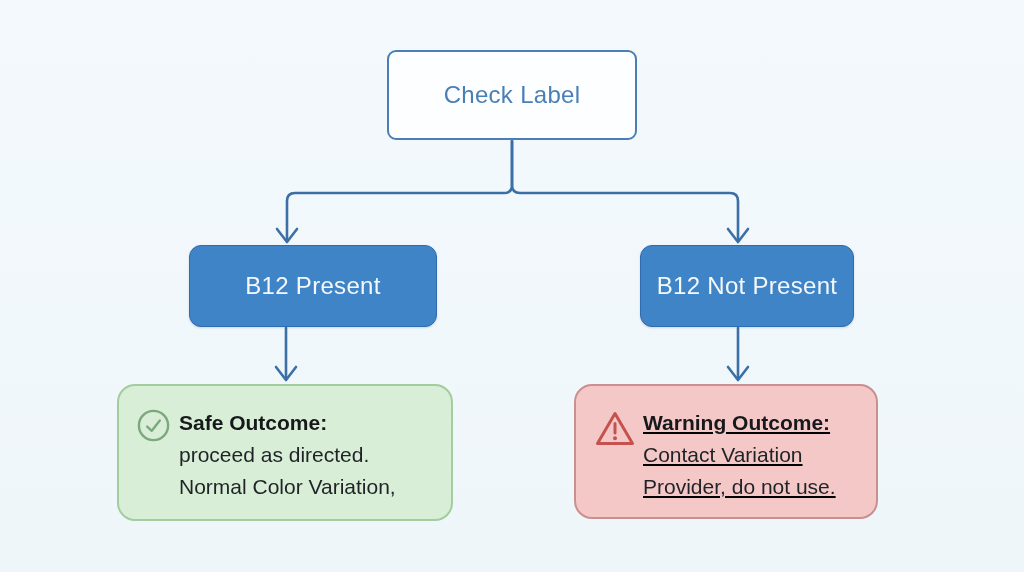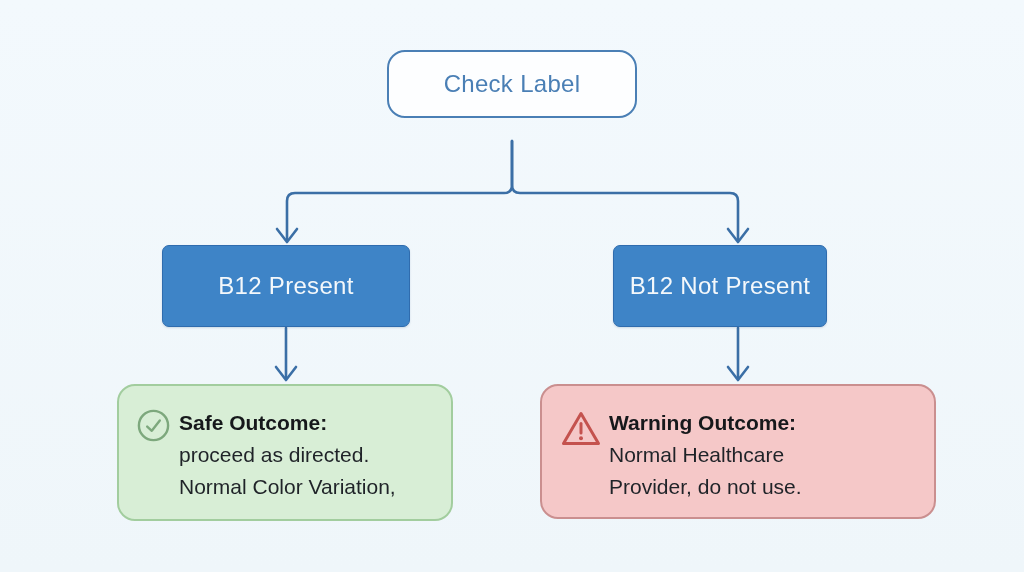--- a/index.html
+++ b/index.html
@@ -30,10 +30,10 @@
   }
   .node-root {
     left: 387px; top: 50px;
-    width: 250px; height: 68px;
+    width: 250px; height: 90px;
     background: #fdfeff;
     border: 2px solid #4a7fb5;
-    border-radius: 18px;
+    border-radius: 9px;
     color: #4a7fb5;
     font-size: 24px;
     letter-spacing: 0.3px;

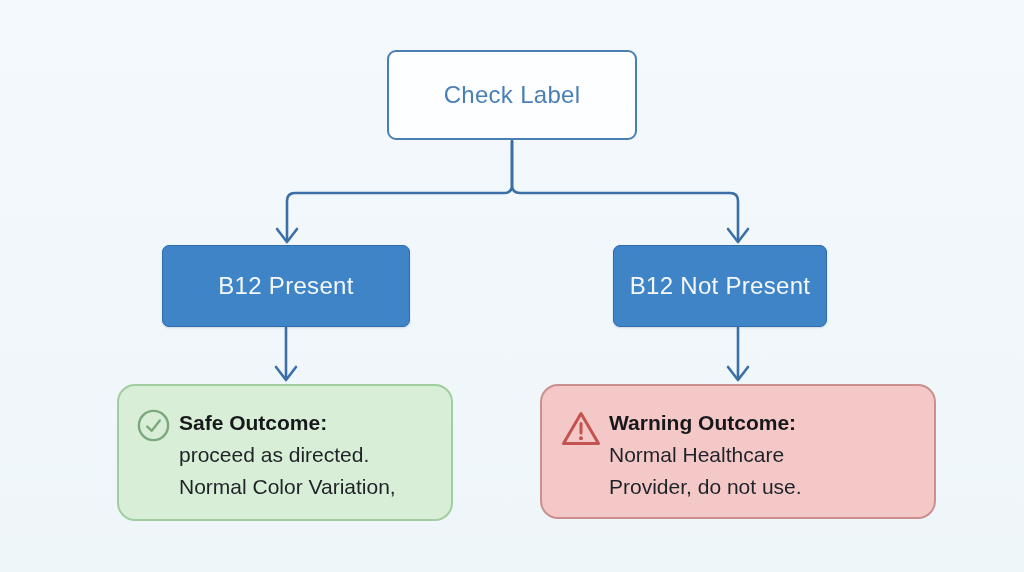--- a/index.html
+++ b/index.html
@@ -43,11 +43,12 @@
     height: 82px;
     background: #3e84c7;
     border: 1px solid #2f6cae;
-    border-radius: 7px;
+    border-radius: 12px;
     color: #f4f8fb;
     font-size: 24px;
     letter-spacing: 0.3px;
     box-shadow: 0 1px 2px rgba(40, 80, 130, 0.18);
+    margin-left: 27px;
   }
   .node-branch.left  { left: 162px; width: 248px; }
   .node-branch.right { left: 613px; width: 214px; }

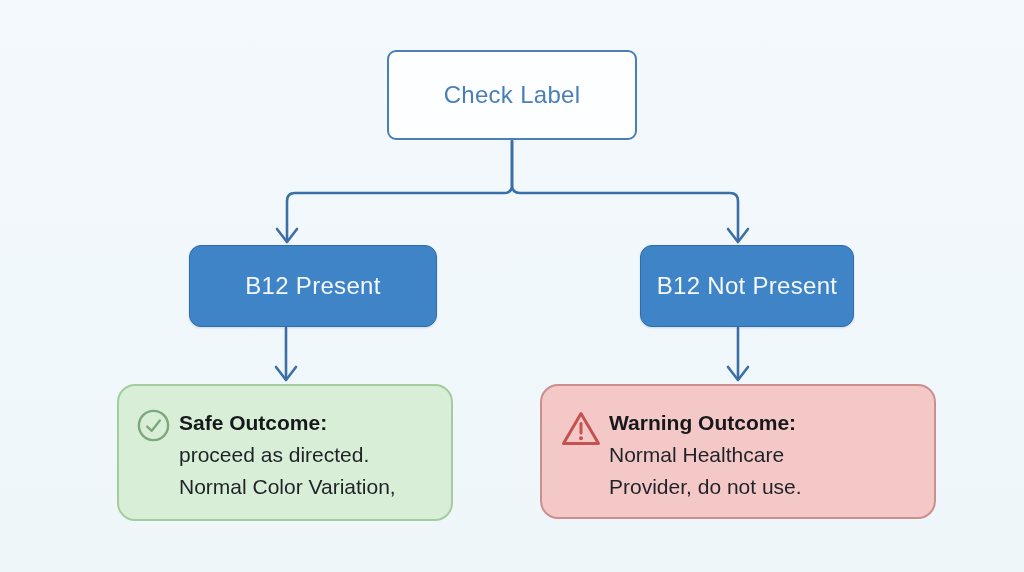--- a/index.html
+++ b/index.html
@@ -68,10 +68,11 @@
     border: 2px solid #a2cd9e;
   }
   .card.warning {
-    left: 540px;
-    width: 396px; height: 135px;
+    left: 574px;
+    width: 304px; height: 135px;
     background: #f5c8c8;
     border: 2px solid #ca8f8f;
+    text-decoration: underline;
   }
   .card .icon-wrap {
     flex: 0 0 auto;

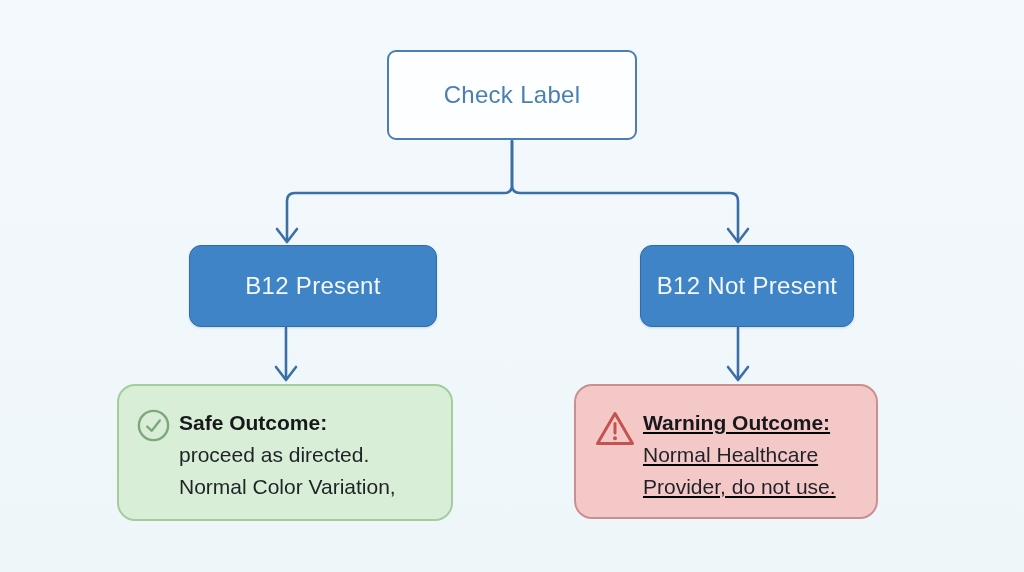--- a/index.html
+++ b/index.html
@@ -152,7 +152,7 @@
     </span>
     <div class="text">
       <div class="title">Warning Outcome:</div>
-      <div>Normal Healthcare</div>
+      <div>Contact Variation</div>
       <div>Provider, do not use.</div>
     </div>
   </div>

